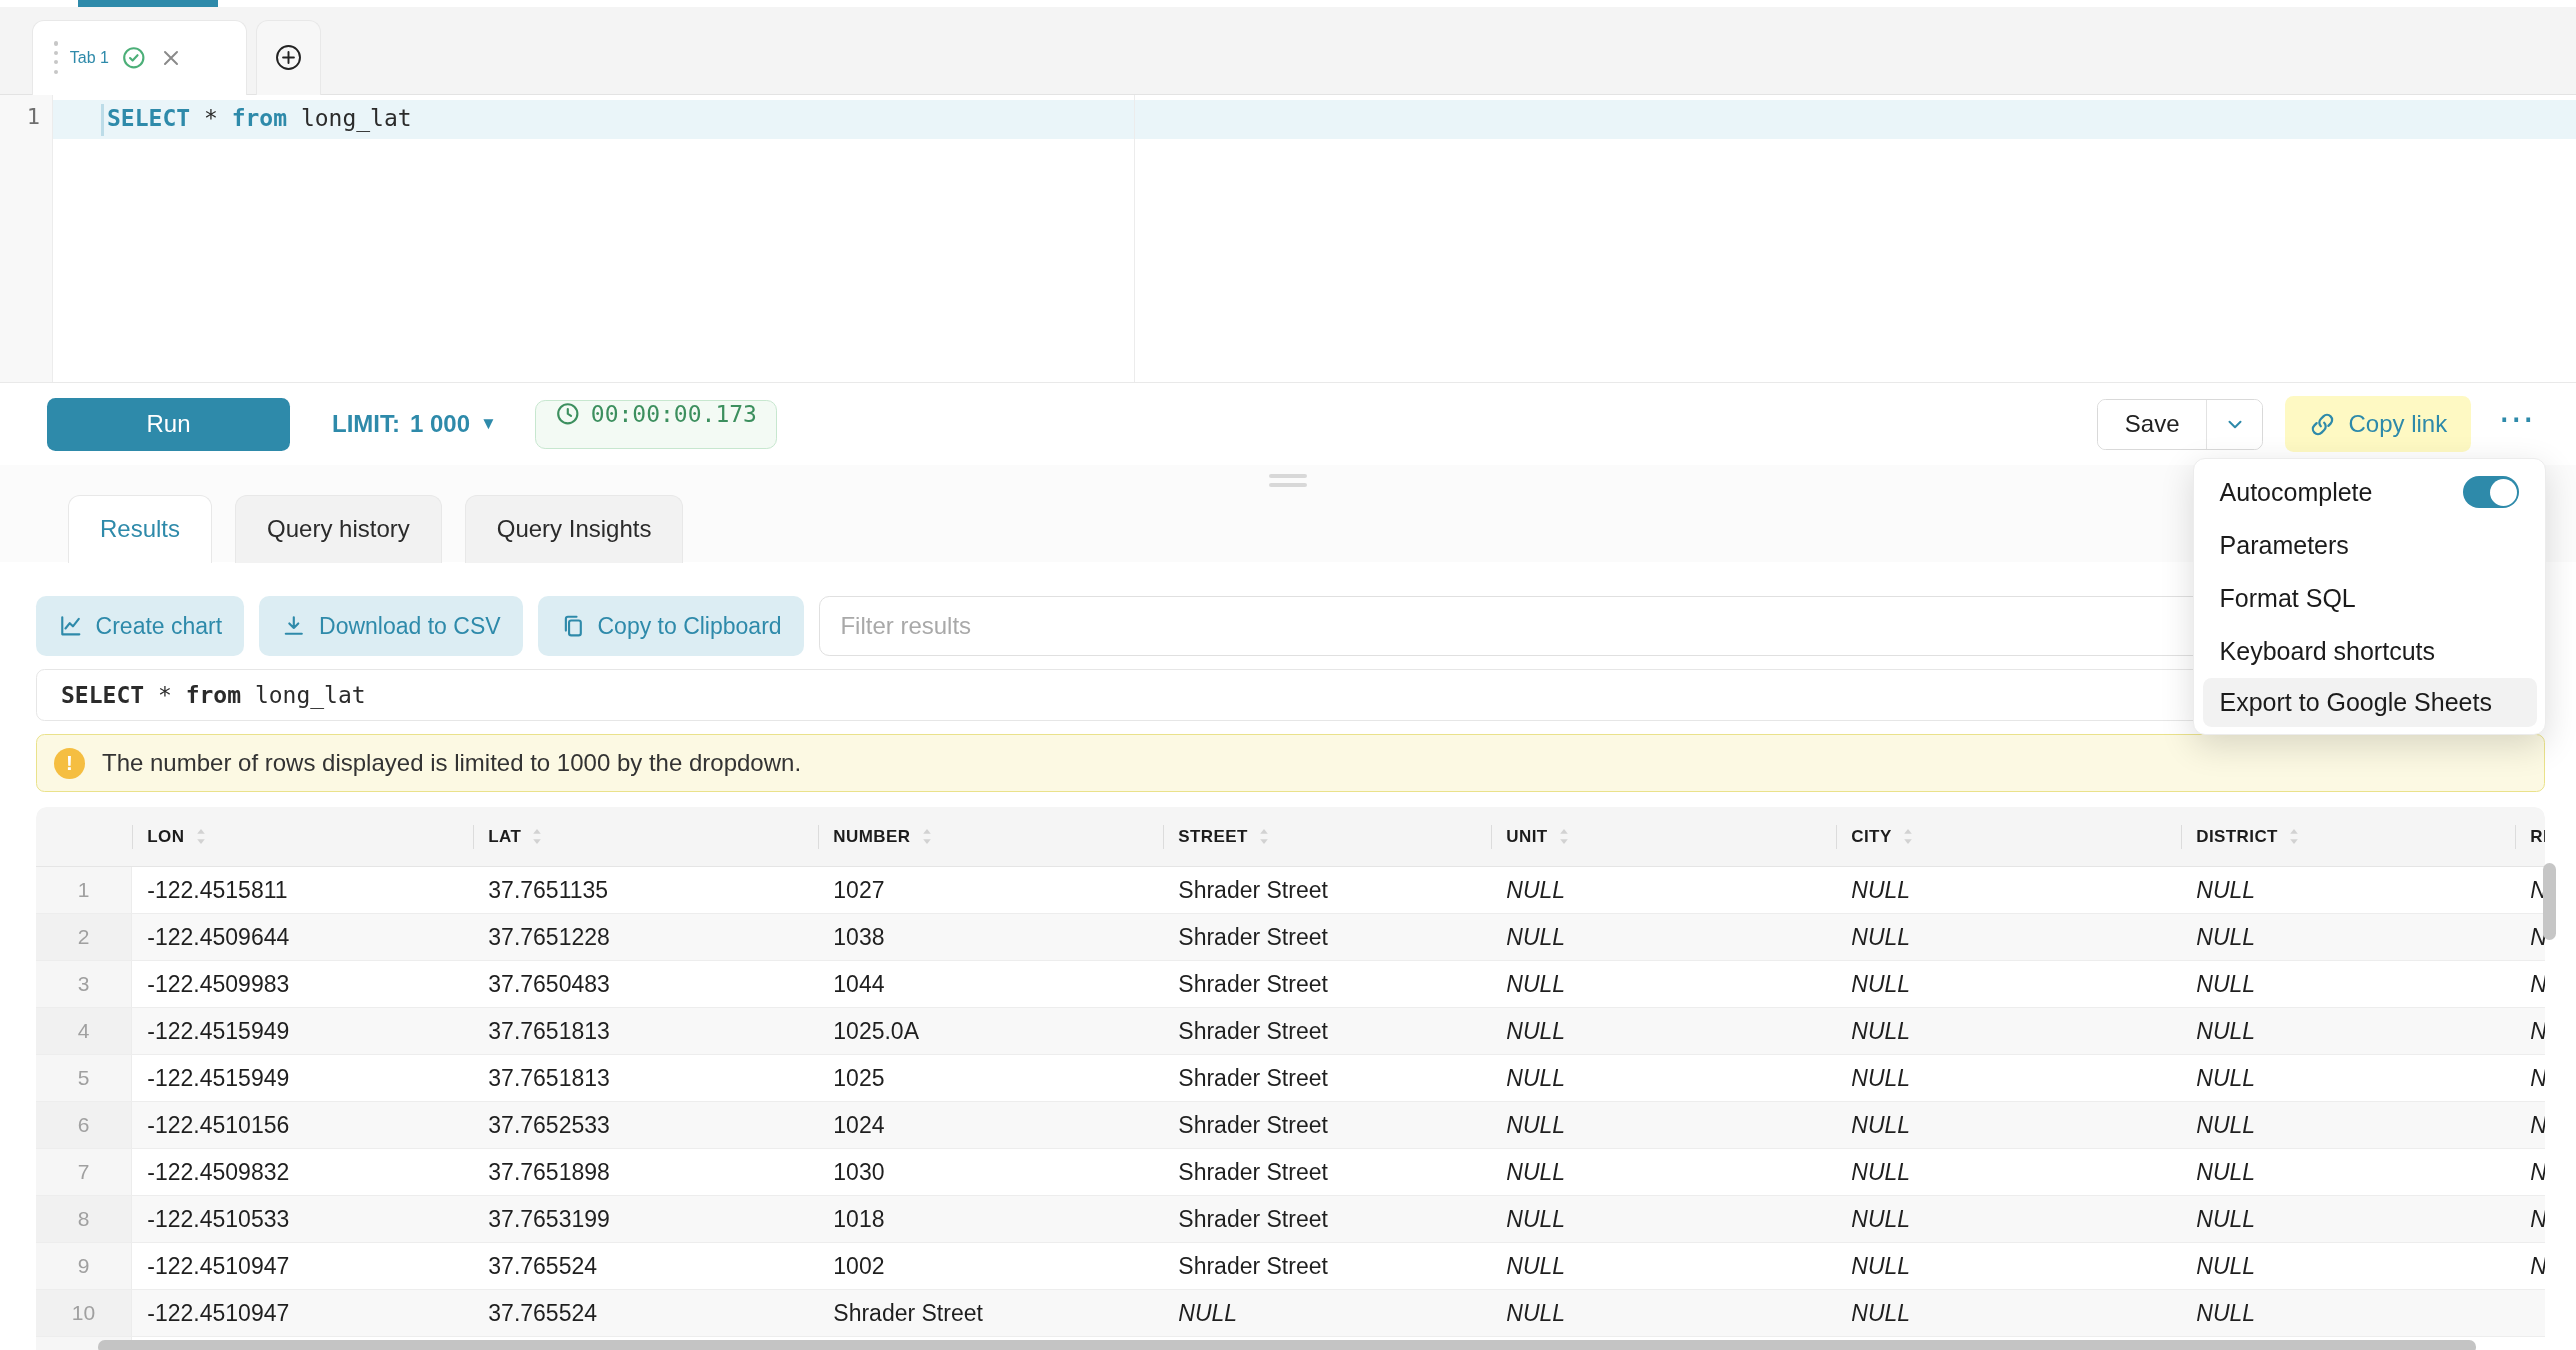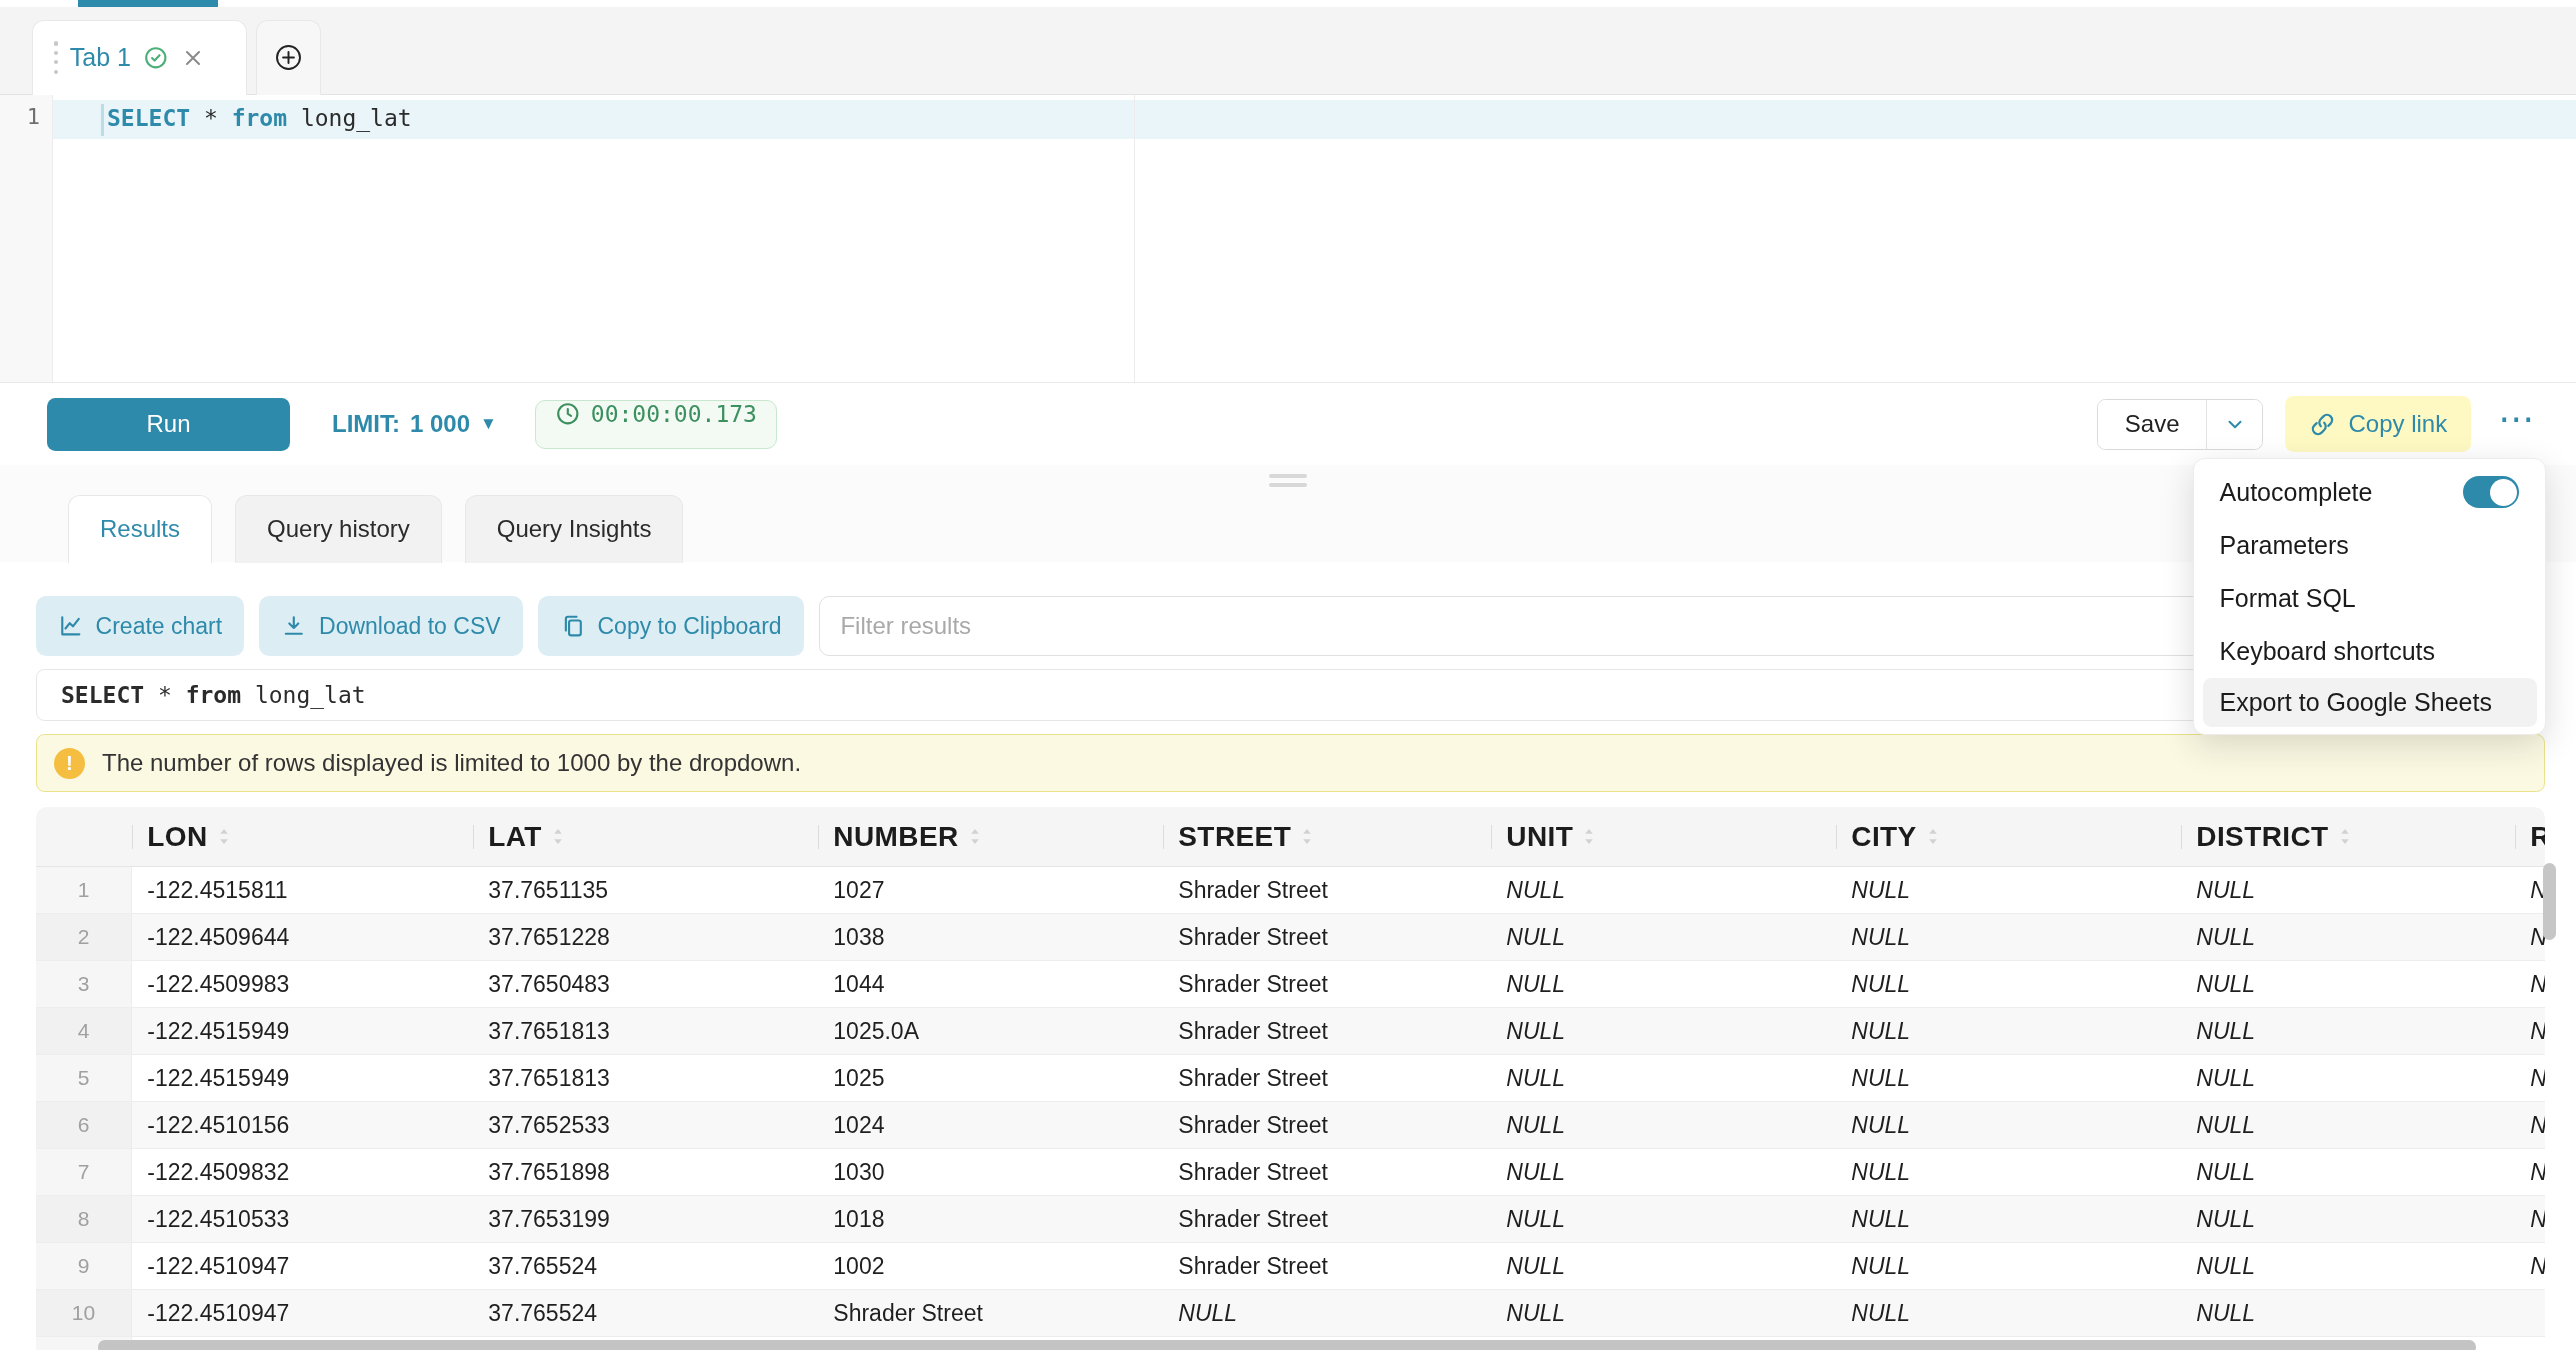--- a/index.html
+++ b/index.html
@@ -14,7 +14,7 @@
   .etab { position:absolute; top:12.8px; bottom:-0.9px; display:flex; align-items:center;
     border:0.9px solid #e8e8e8; border-bottom:none; border-radius:12px 12px 0 0; }
   .etab.active { left:32px; width:215px; background:#fff; padding:0 20.5px; gap:12px; }
-  .etab-label { color:#2E8AAA; font-size:25px; }
+  .etab-label { color:#2E8AAA; font-size:16px; }
   .drag-dots { display:flex; flex-direction:column; gap:5.1px; }
   .drag-dots i { width:4.3px; height:4.3px; border-radius:50%; background:#c7c7c7; }
   .etab-add { left:256px; width:65px; background:#f7f7f7; justify-content:center; }

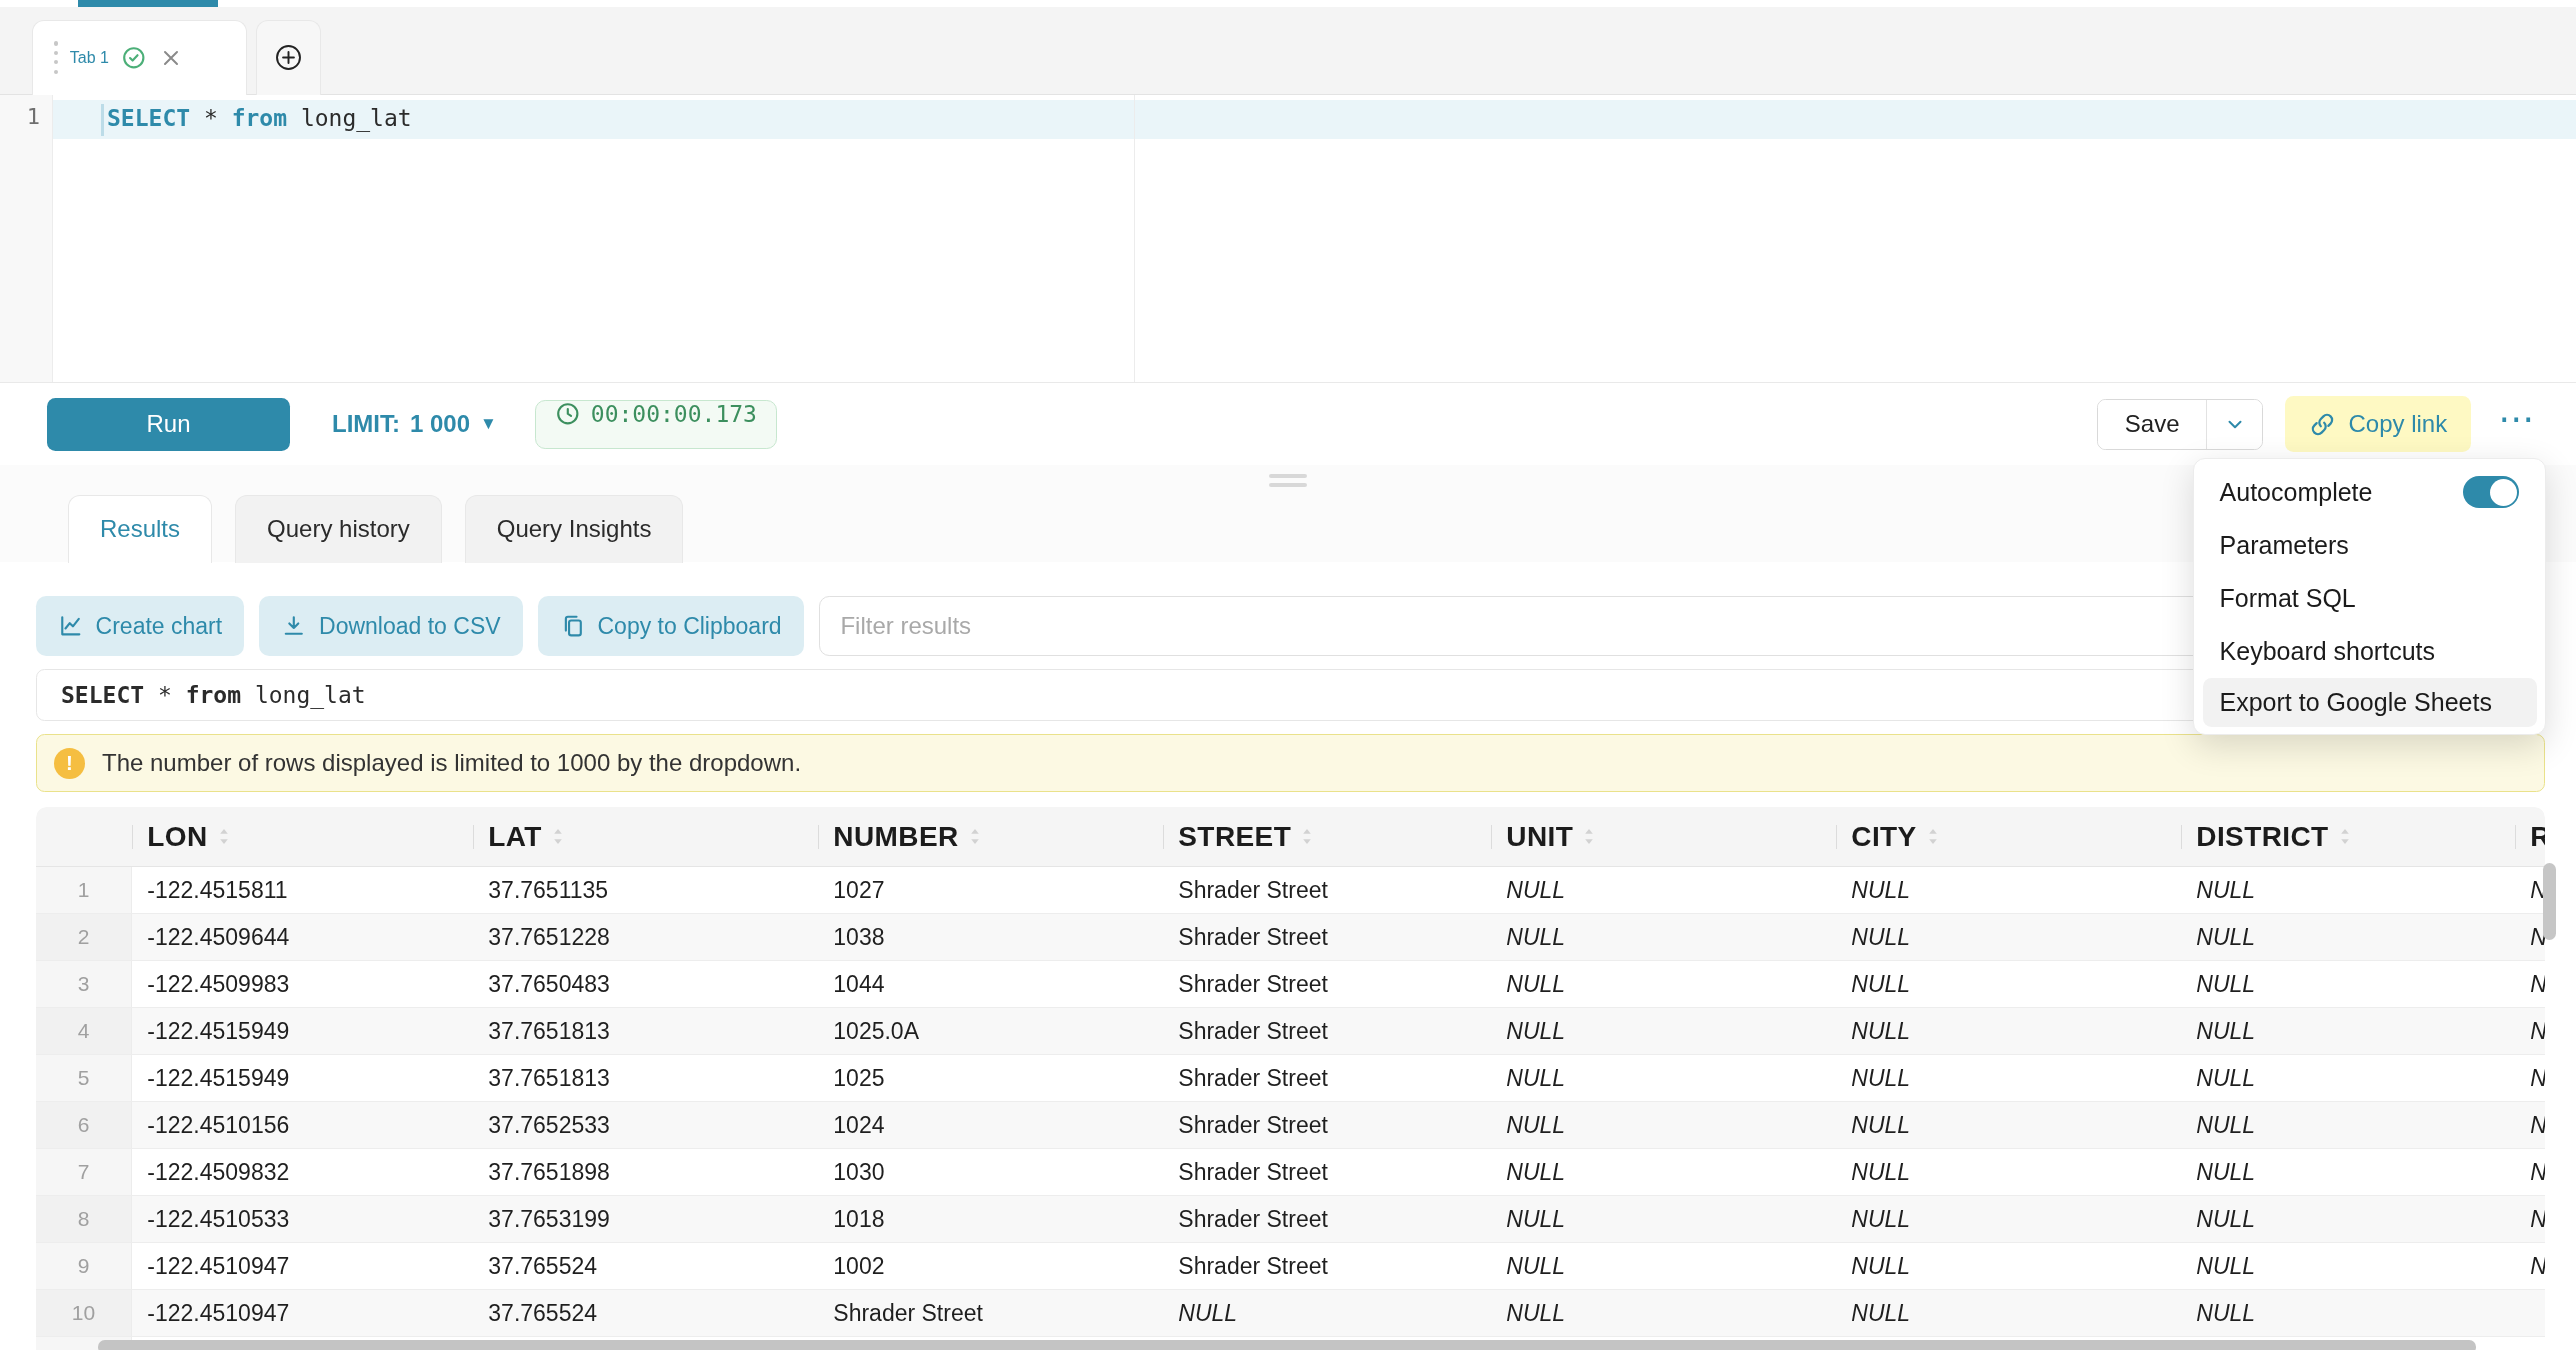--- a/index.html
+++ b/index.html
@@ -92,7 +92,7 @@
     border-radius:10.2px 10.2px 0 0; }
   .grid-row { display:grid; grid-template-columns:96px 341px 345px 345px 328px 345px 345px 334px 205px; }
   .ghead { background:#f5f5f5; height:60px; border-bottom:0.9px solid #e5e5e5; border-radius:10.2px 10.2px 0 0; }
-  .th { display:flex; align-items:center; gap:10.2px; padding-left:15.3px; font-size:28px;
+  .th { display:flex; align-items:center; gap:10.2px; padding-left:15.3px; font-size:17px;
     font-weight:bold; color:#1c1c1c; letter-spacing:0.4px; position:relative; }
   .th:not(.th-idx)::before { content:''; position:absolute; left:0; top:18px; height:24px;
     width:0.9px; background:#dcdcdc; }

